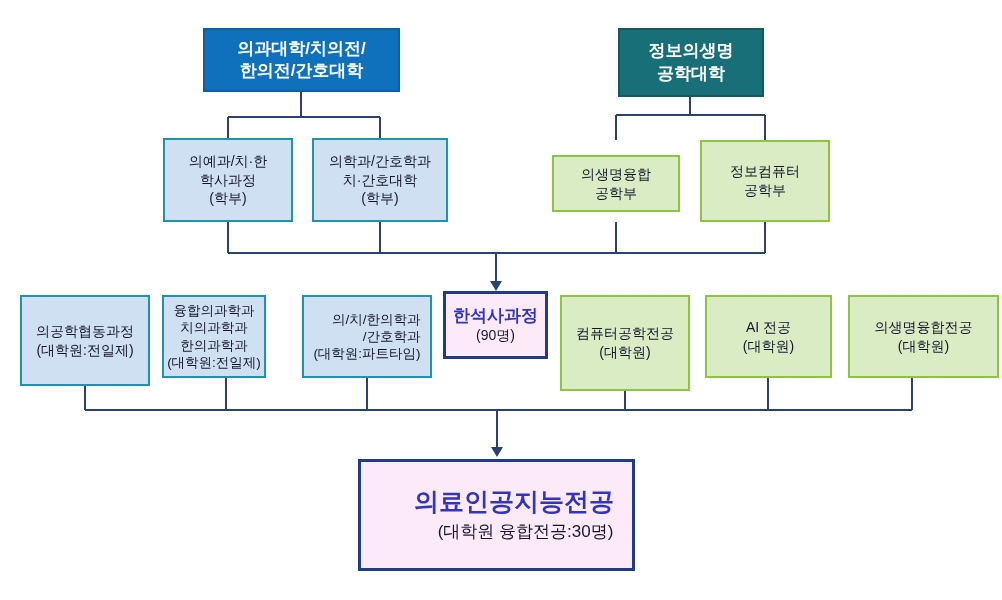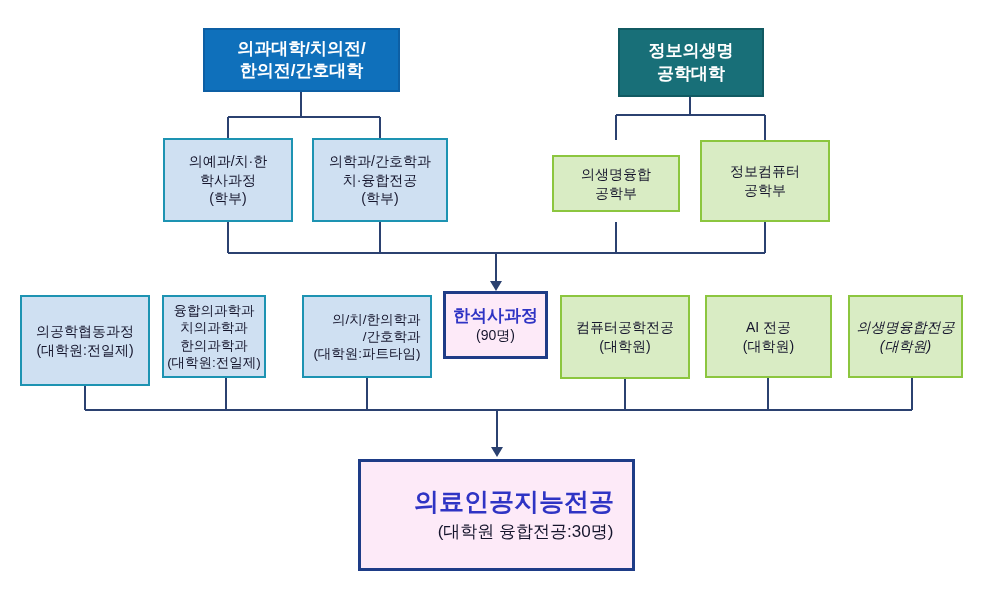--- a/index.html
+++ b/index.html
@@ -69,7 +69,7 @@
   </div>
   <div class="node ltblue" style="left:312px;top:138px;width:136px;height:84px;">
     <div class="label">의학과/간호학과
-치·융합전공
+치·간호대학
 (학부)</div>
   </div>
   <div class="node green" style="left:552px;top:140px;width:128px;height:57px;margin-top:15px;">

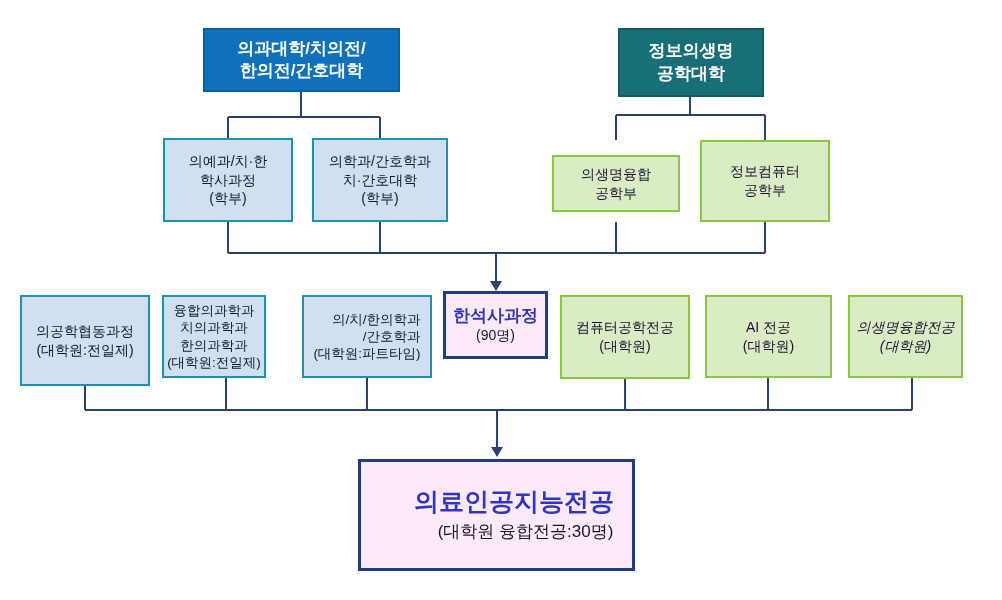--- a/index.html
+++ b/index.html
@@ -100,7 +100,7 @@
     <div class="pink-title">한석사과정</div>
     <div class="pink-sub">(90명)</div>
   </div>
-  <div class="node green" style="left:560px;top:295px;width:130px;height:84px;">
+  <div class="node green" style="left:560px;top:295px;width:130px;height:96px;">
     <div class="label">컴퓨터공학전공
 (대학원)</div>
   </div>

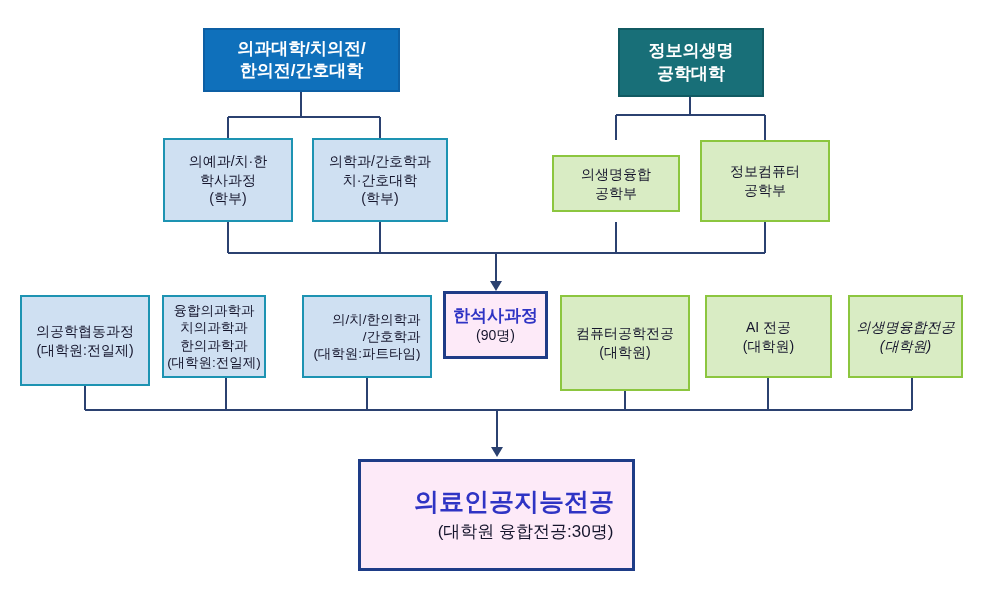--- a/index.html
+++ b/index.html
@@ -108,7 +108,7 @@
     <div class="label">AI 전공
 (대학원)</div>
   </div>
-  <div class="node green" style="left:848px;top:295px;width:115px;height:83px;font-style:italic;">
+  <div class="node green" style="left:848px;top:295px;width:151px;height:83px;">
     <div class="label">의생명융합전공
 (대학원)</div>
   </div>

